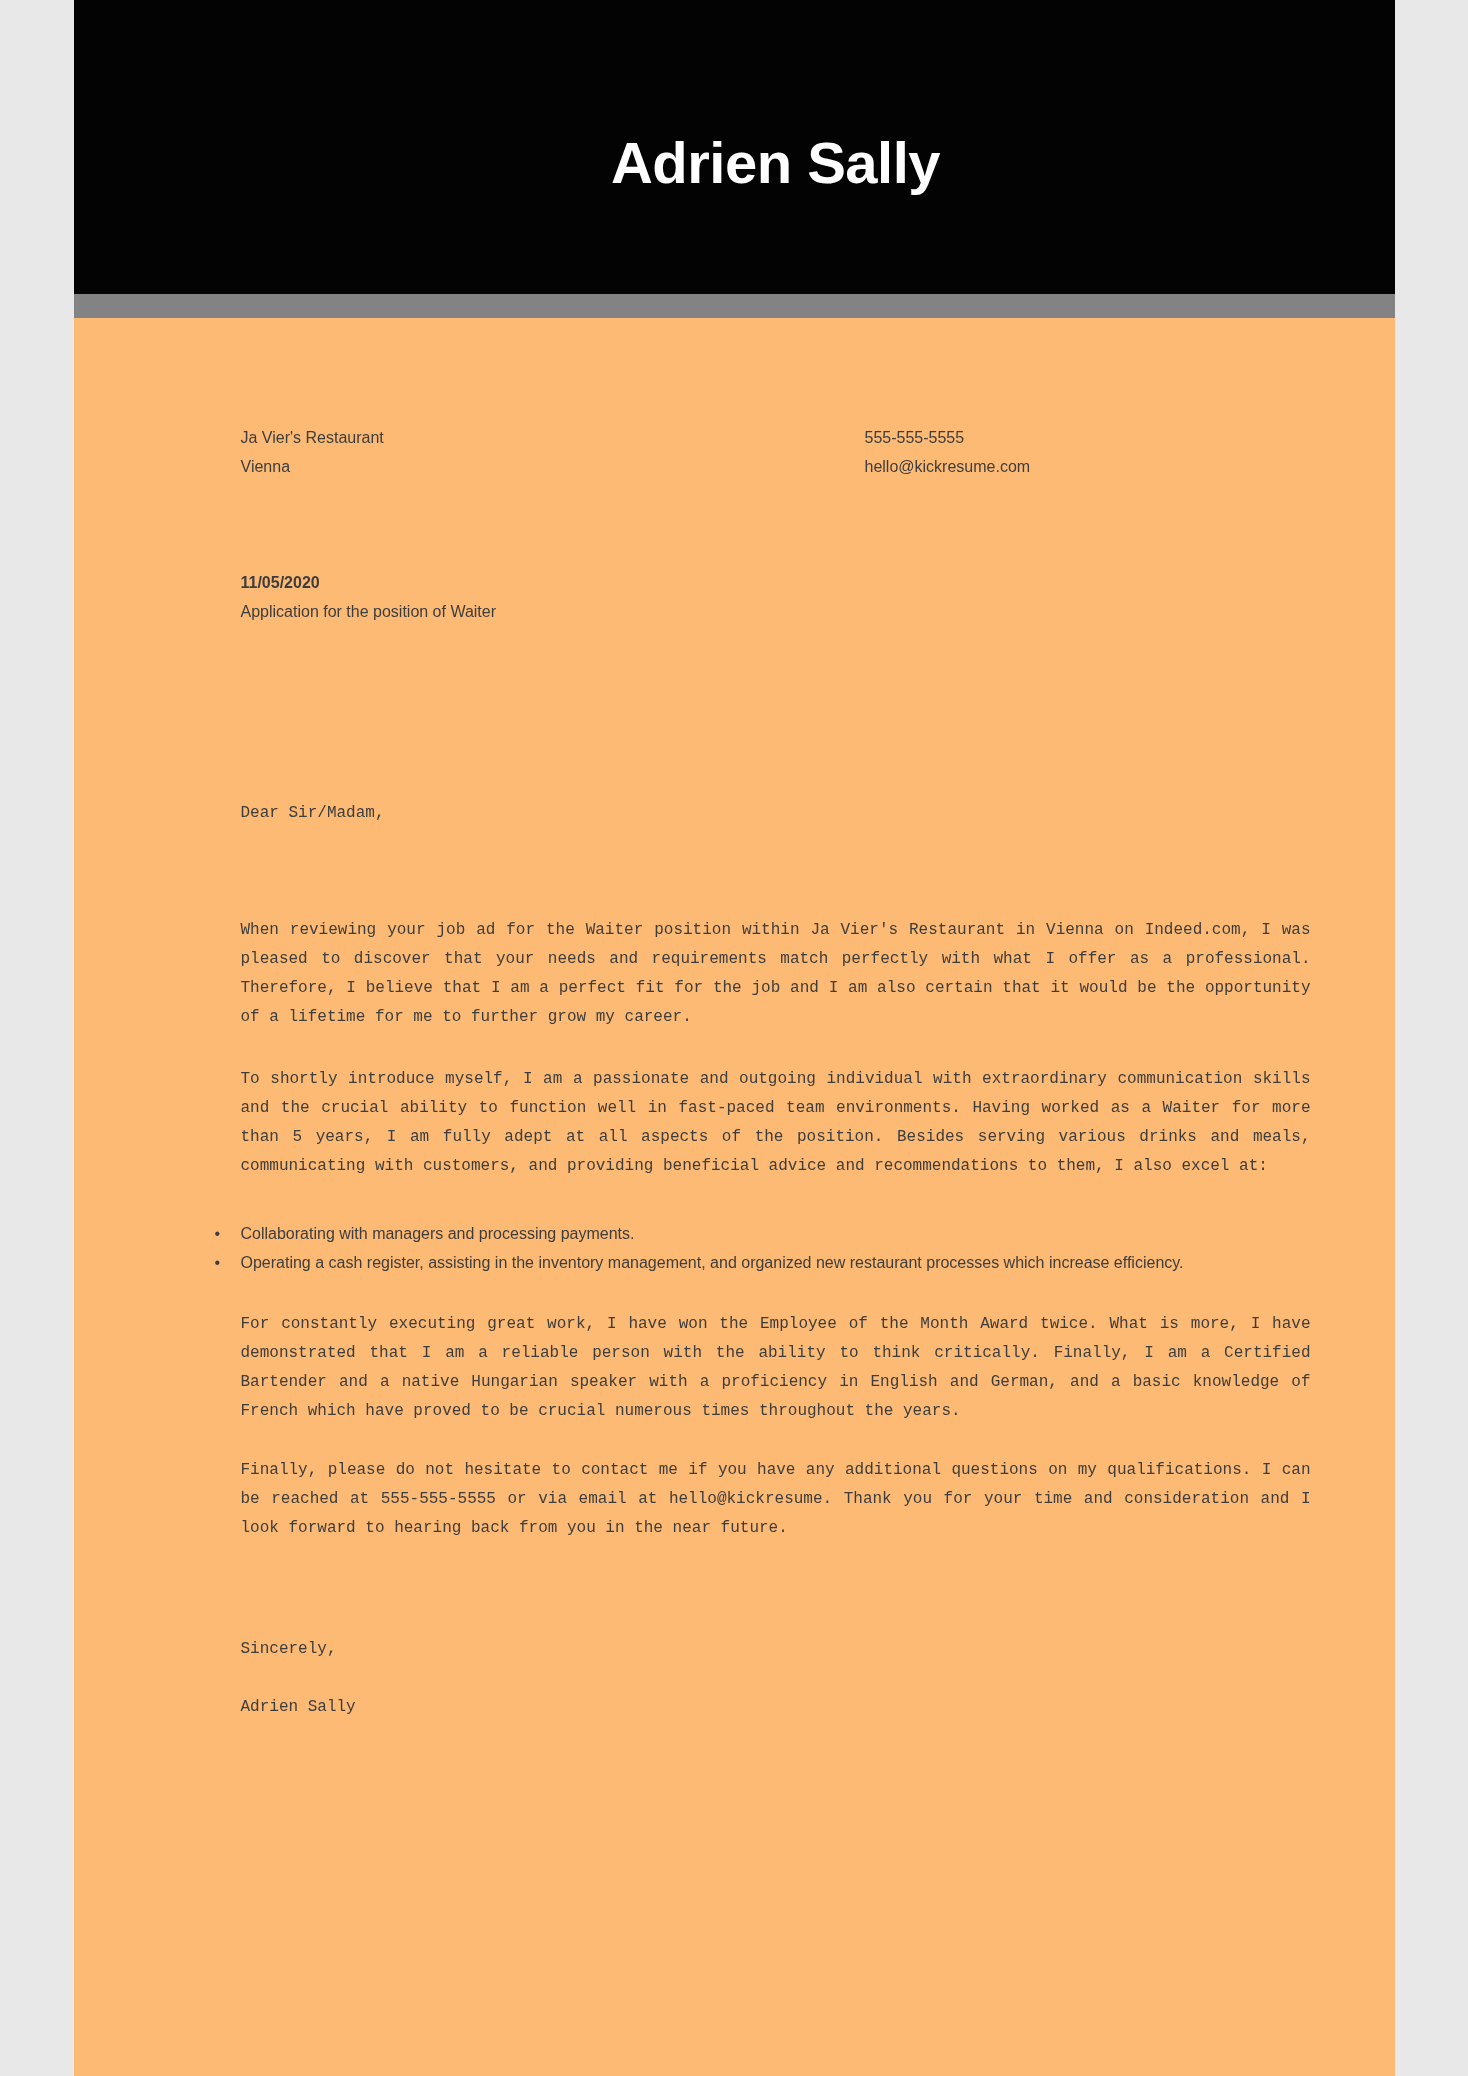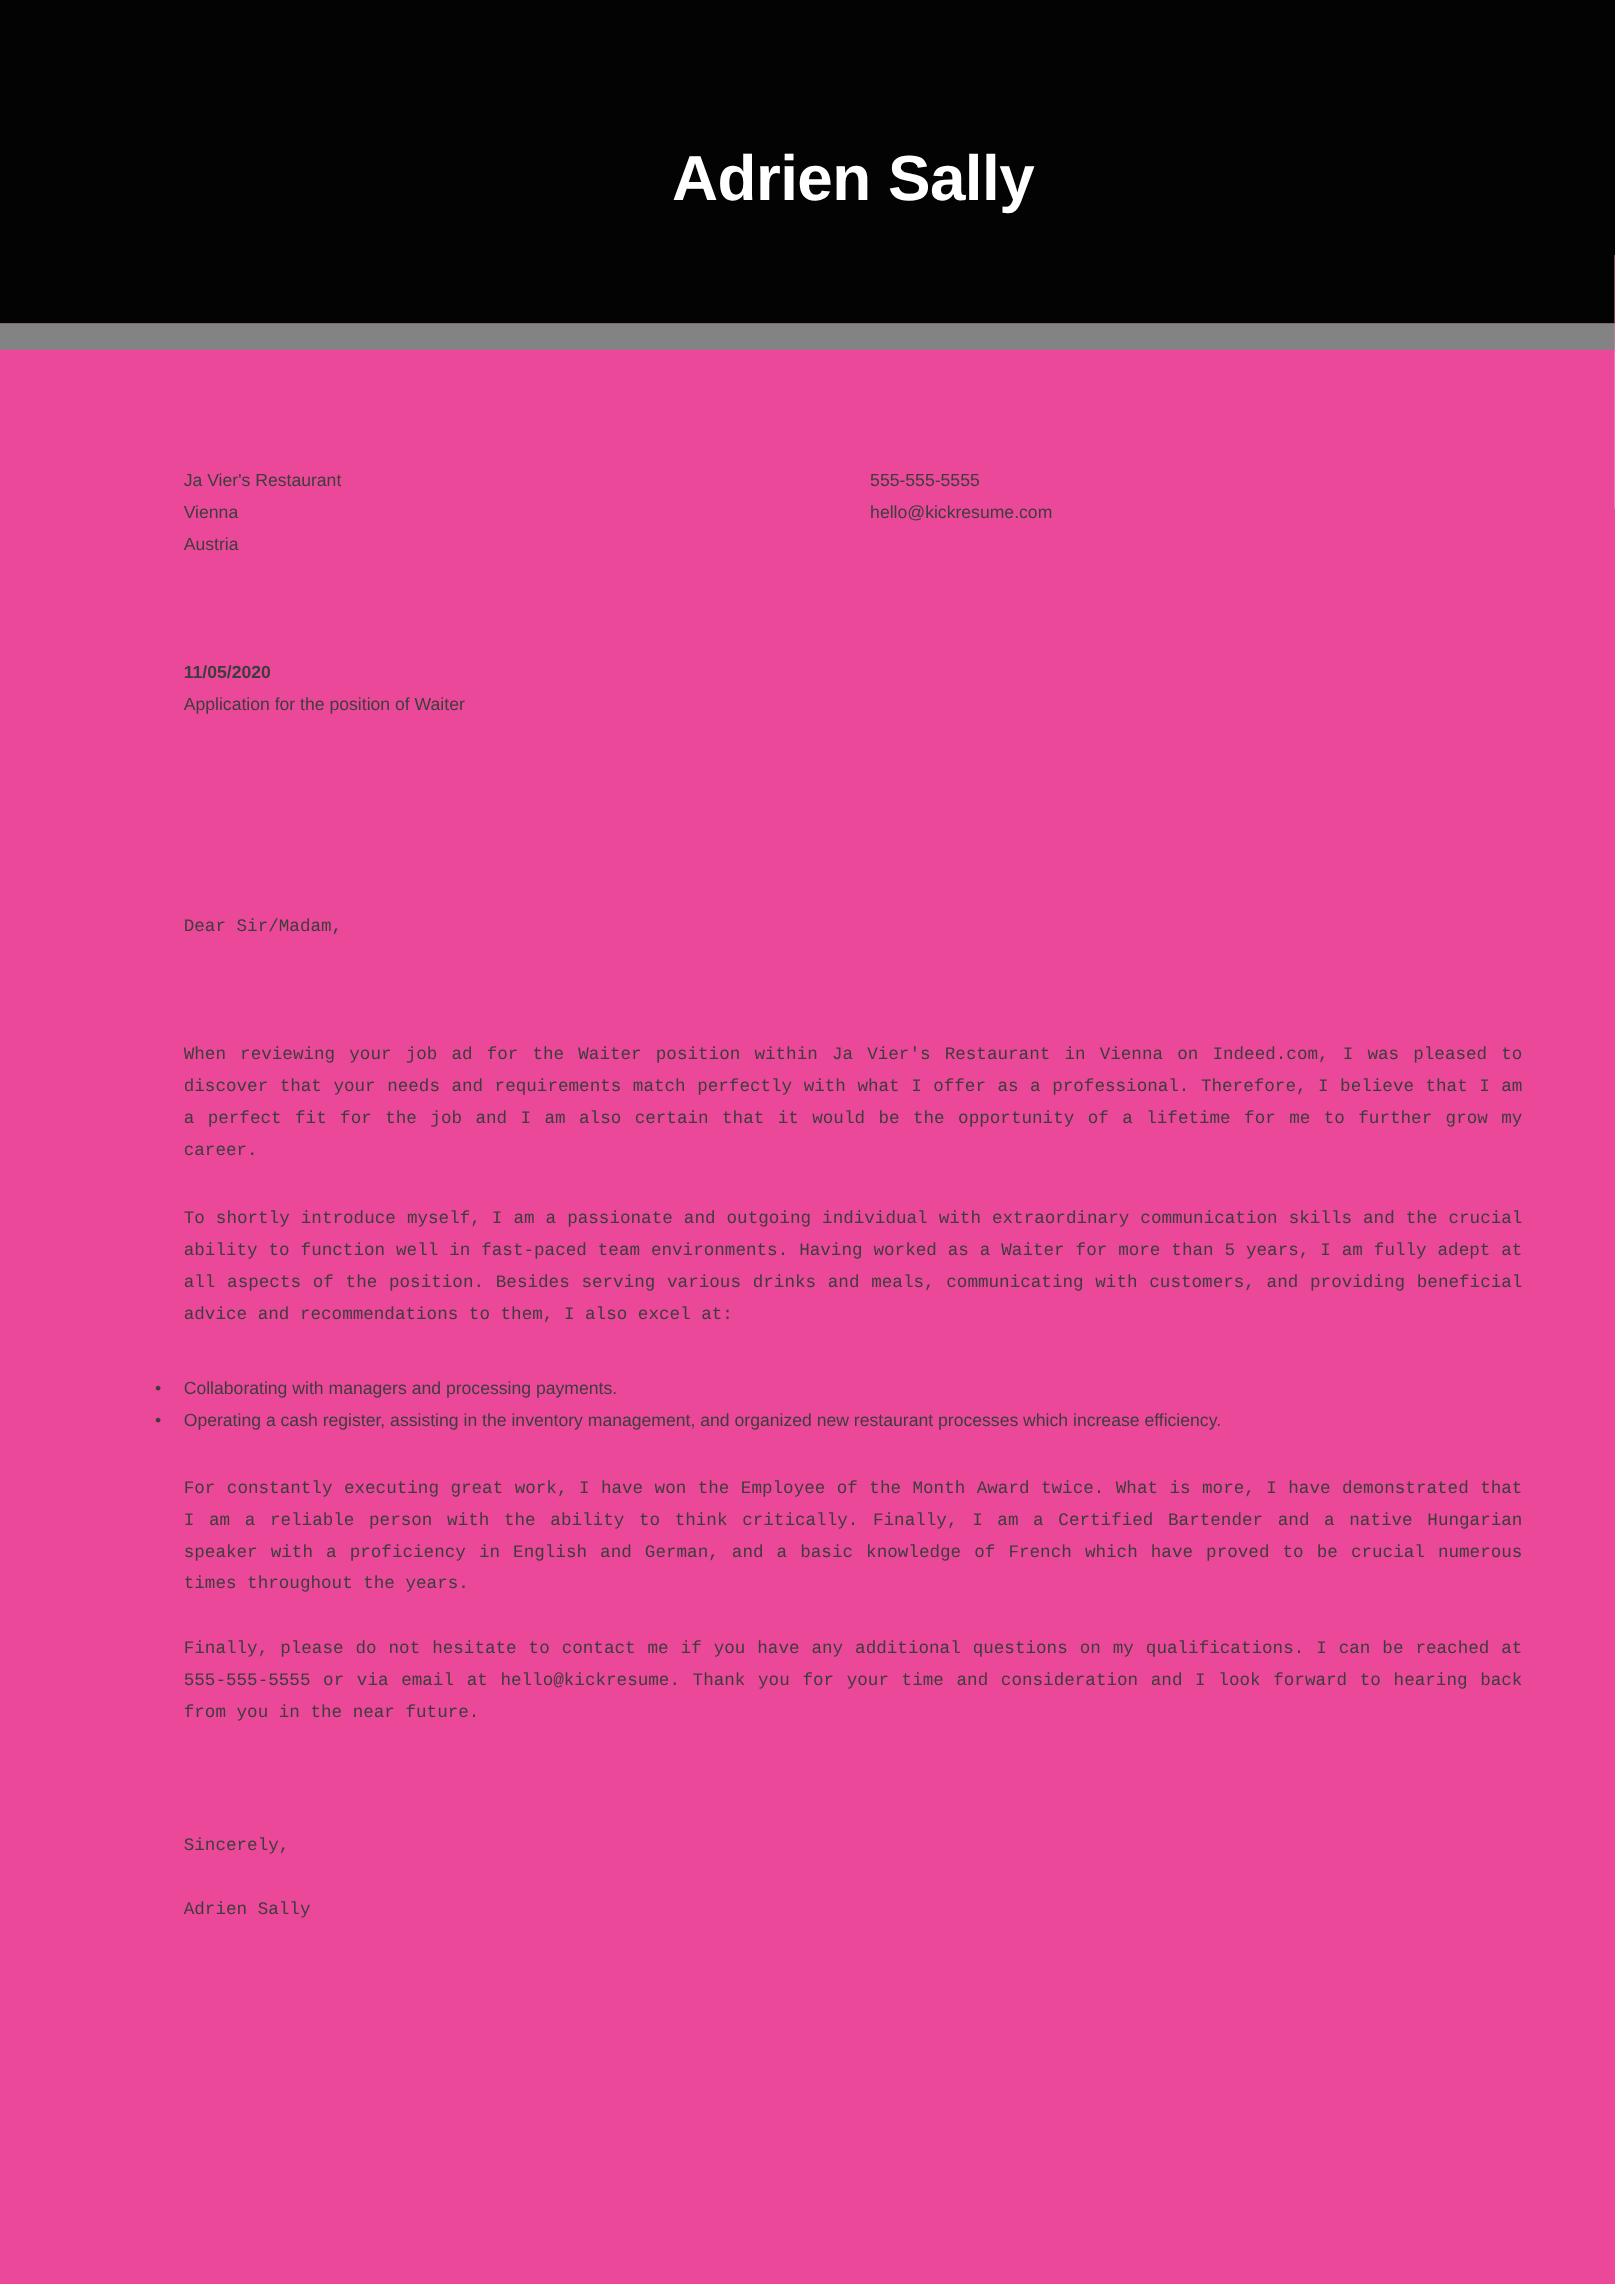--- a/index.html
+++ b/index.html
@@ -9,10 +9,10 @@
   }
   .page {
     position: relative;
-    width: 1468px;
+    width: 1321px;
     height: 2076px;
     margin: 0 auto;
-    background: #ec4899;
+    background: #fdba74;
     font-family: "Liberation Sans", sans-serif;
     color: #3d3d3d;
     overflow: hidden;

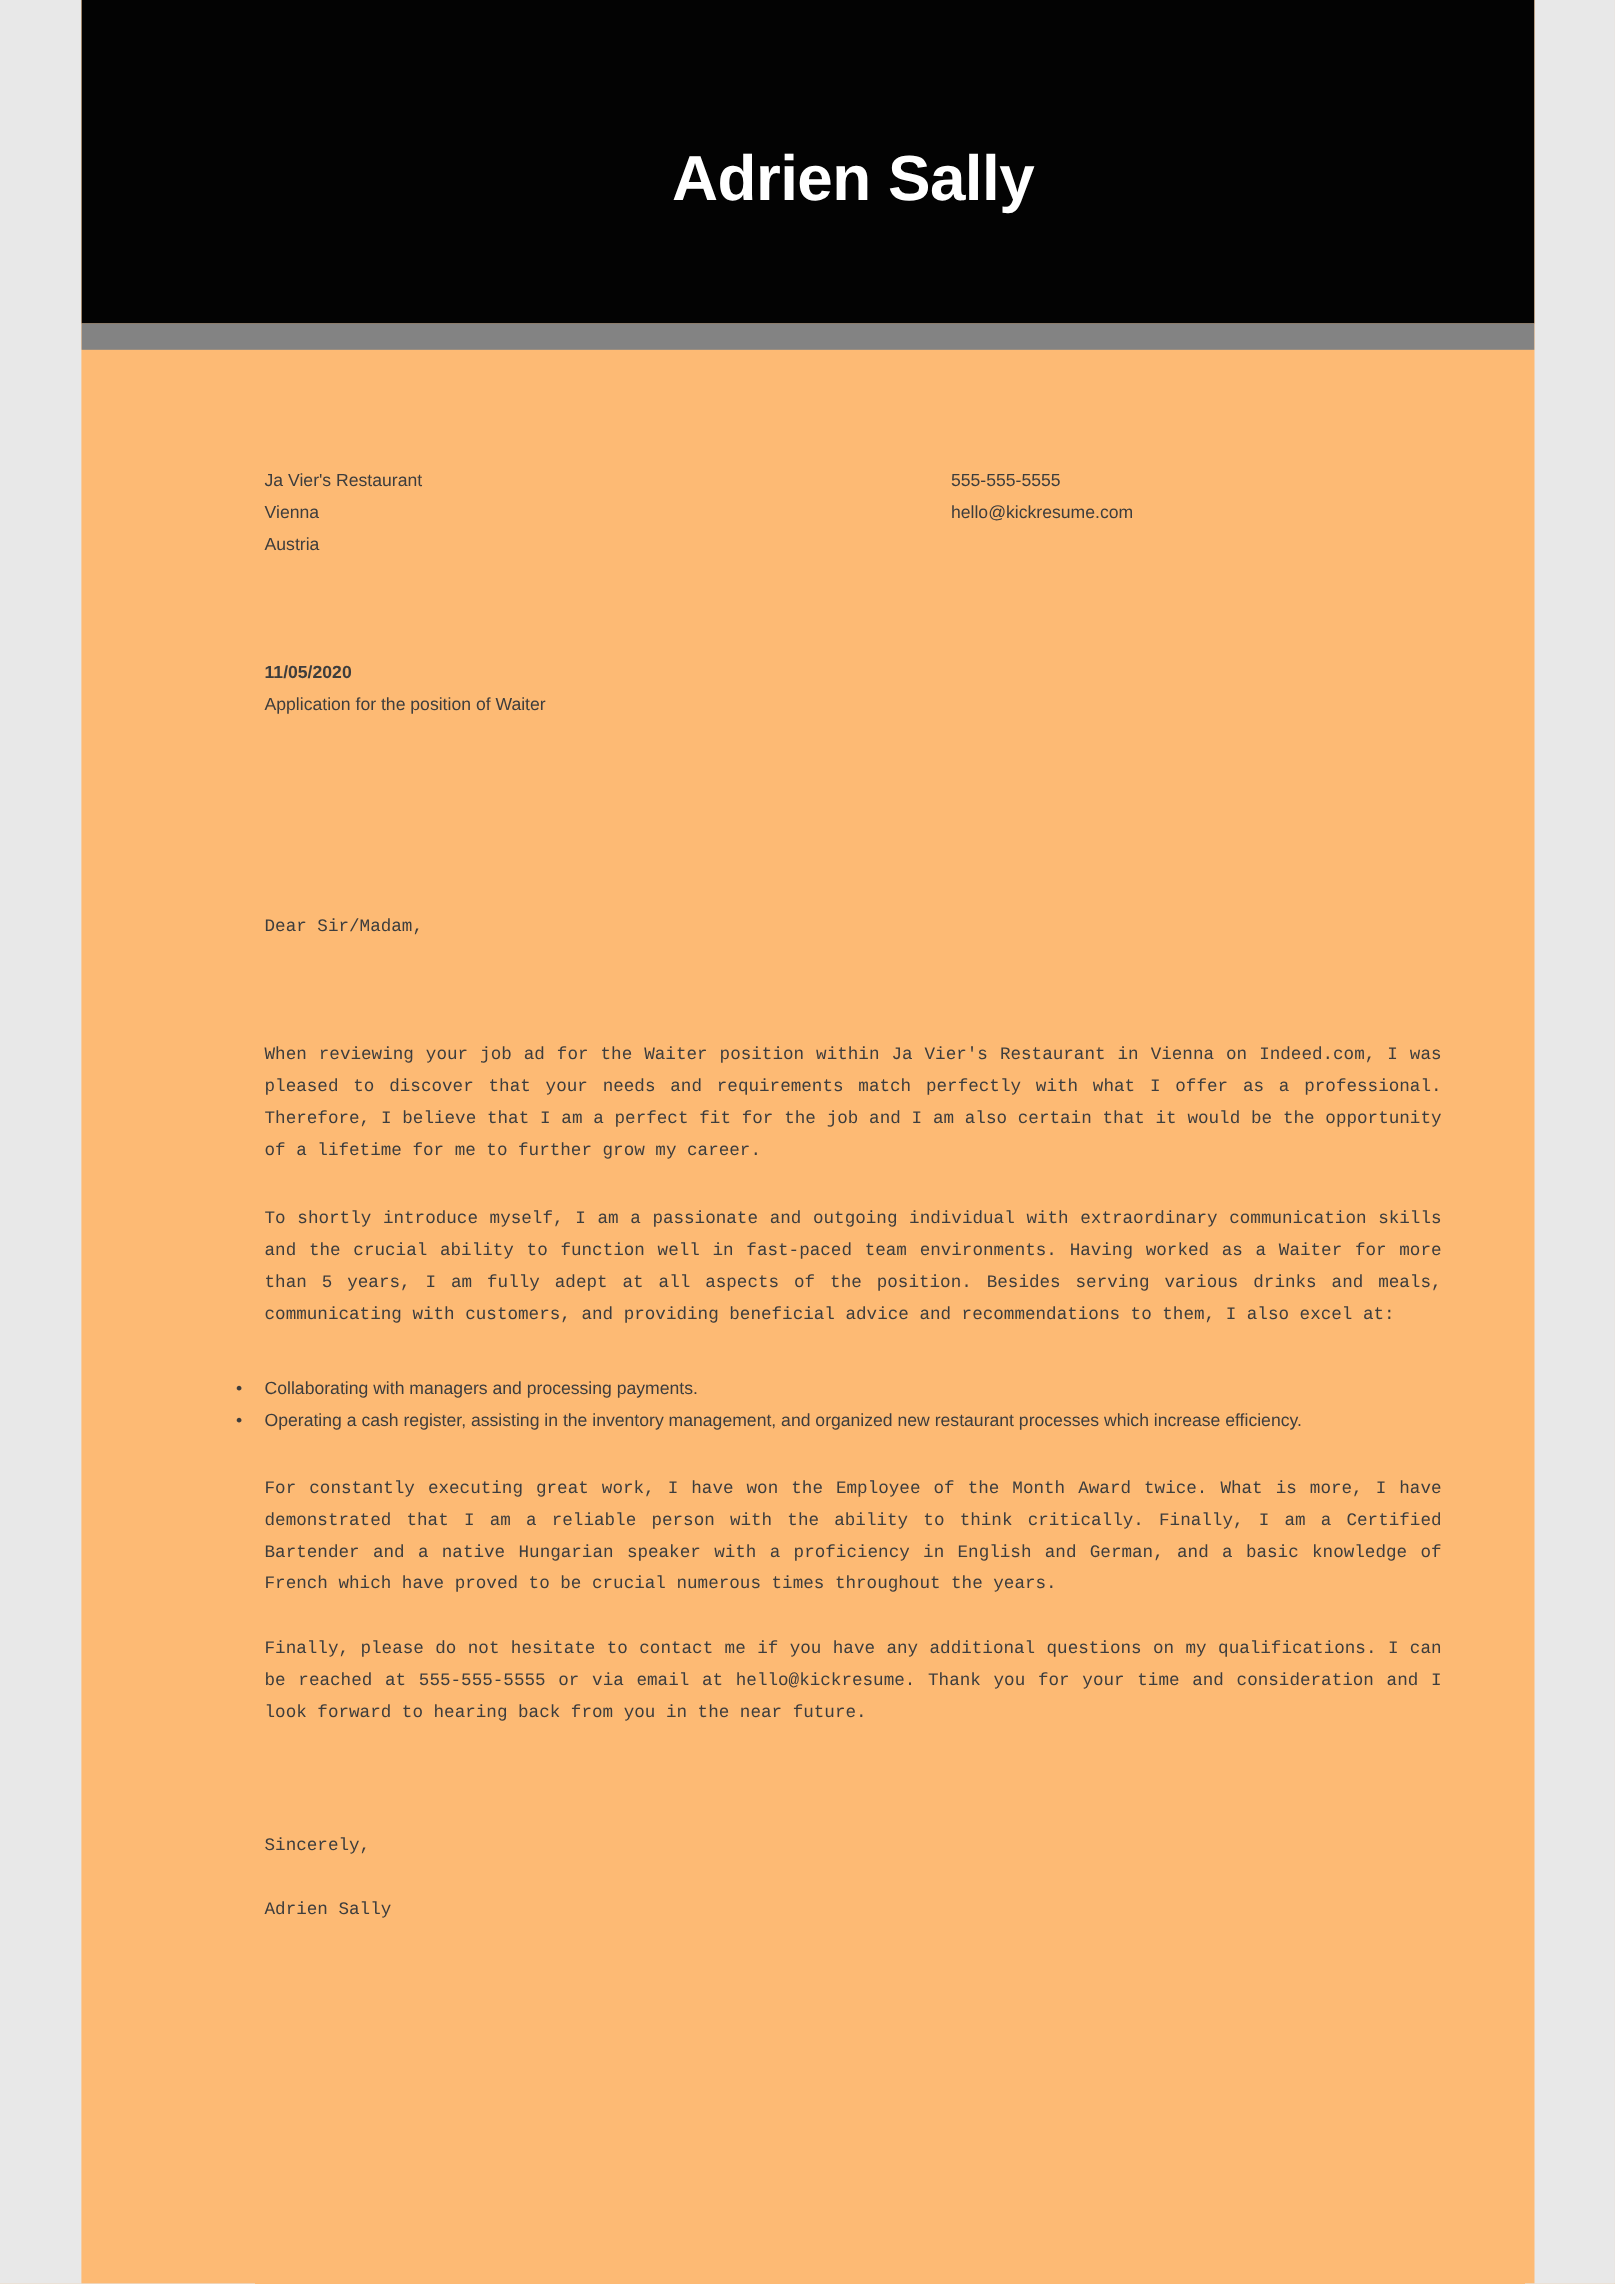--- a/index.html
+++ b/index.html
@@ -115,7 +115,6 @@
       <div class="addr-left">
         <div>Ja Vier's Restaurant</div>
         <div>Vienna</div>
-        <div>Austria</div>
       </div>
       <div class="addr-right">
         <div>555-555-5555</div>

